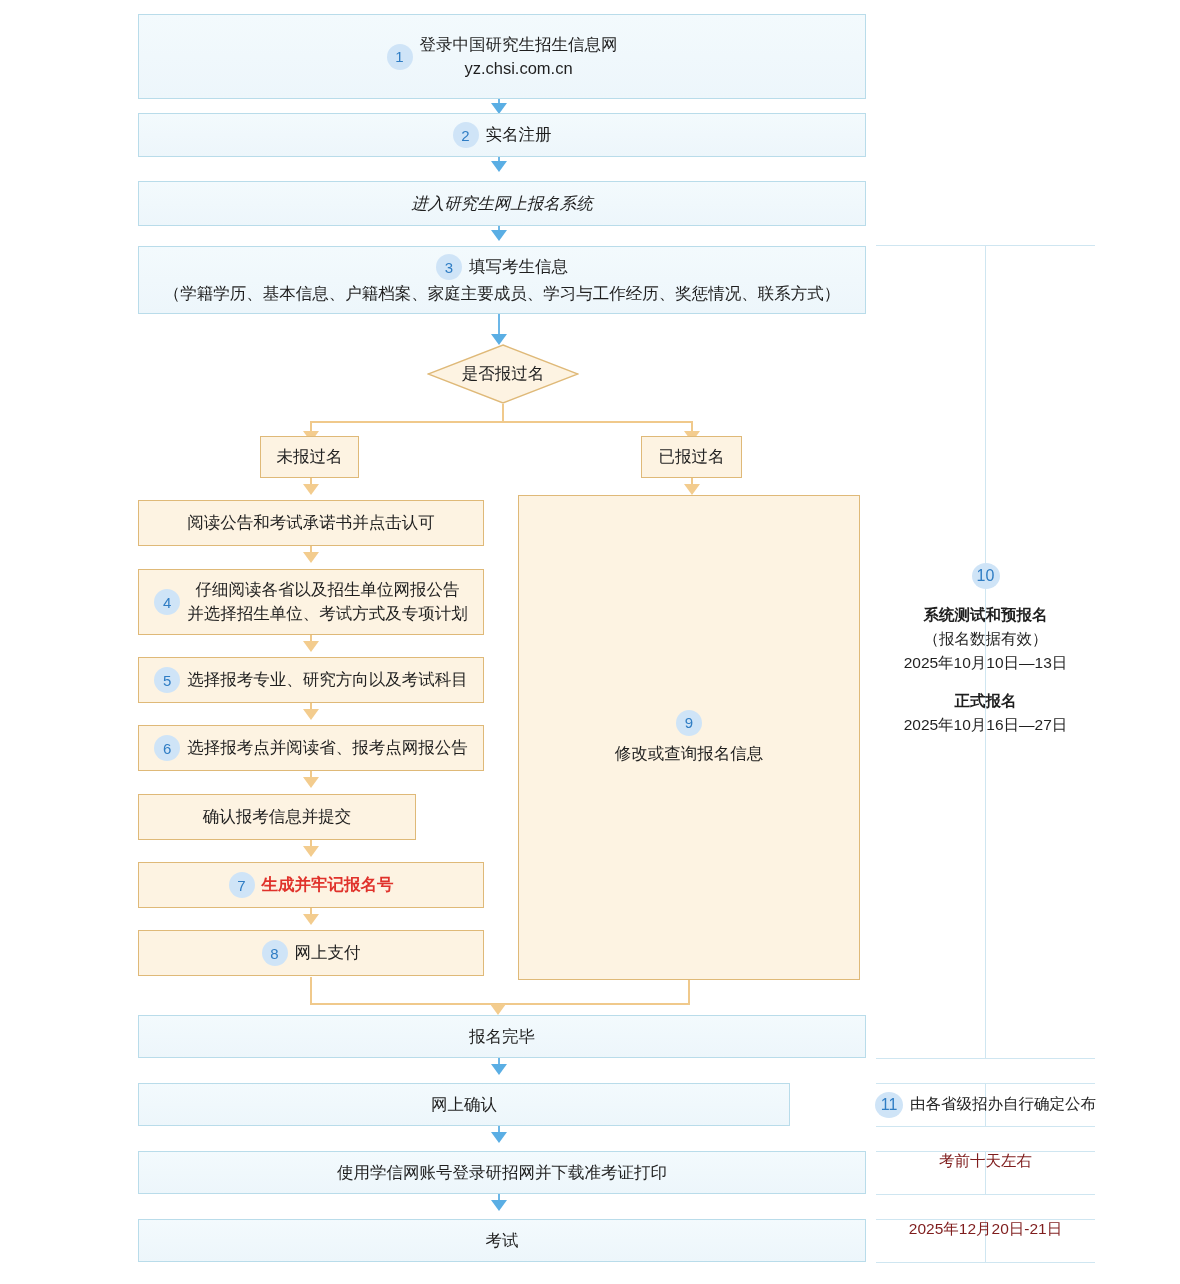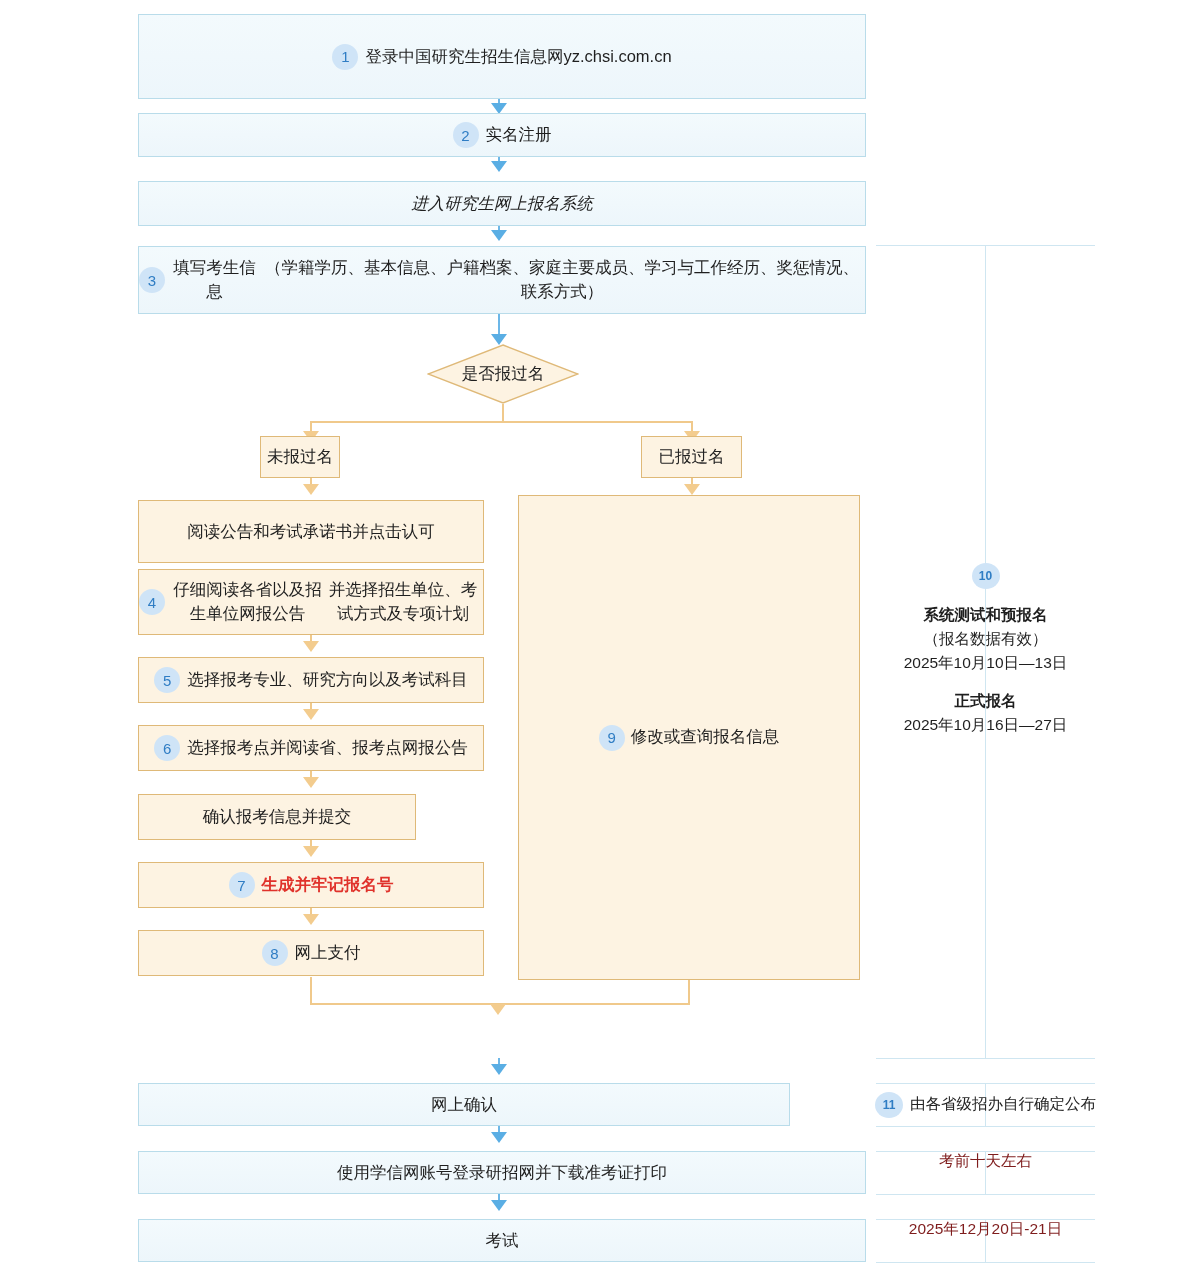--- a/index.html
+++ b/index.html
@@ -51,7 +51,8 @@
   }
   .node-lines{
     display:flex;
-    flex-direction:row;
+    flex-direction:column;
+    align-items:center;
     justify-content:center;
   }
 

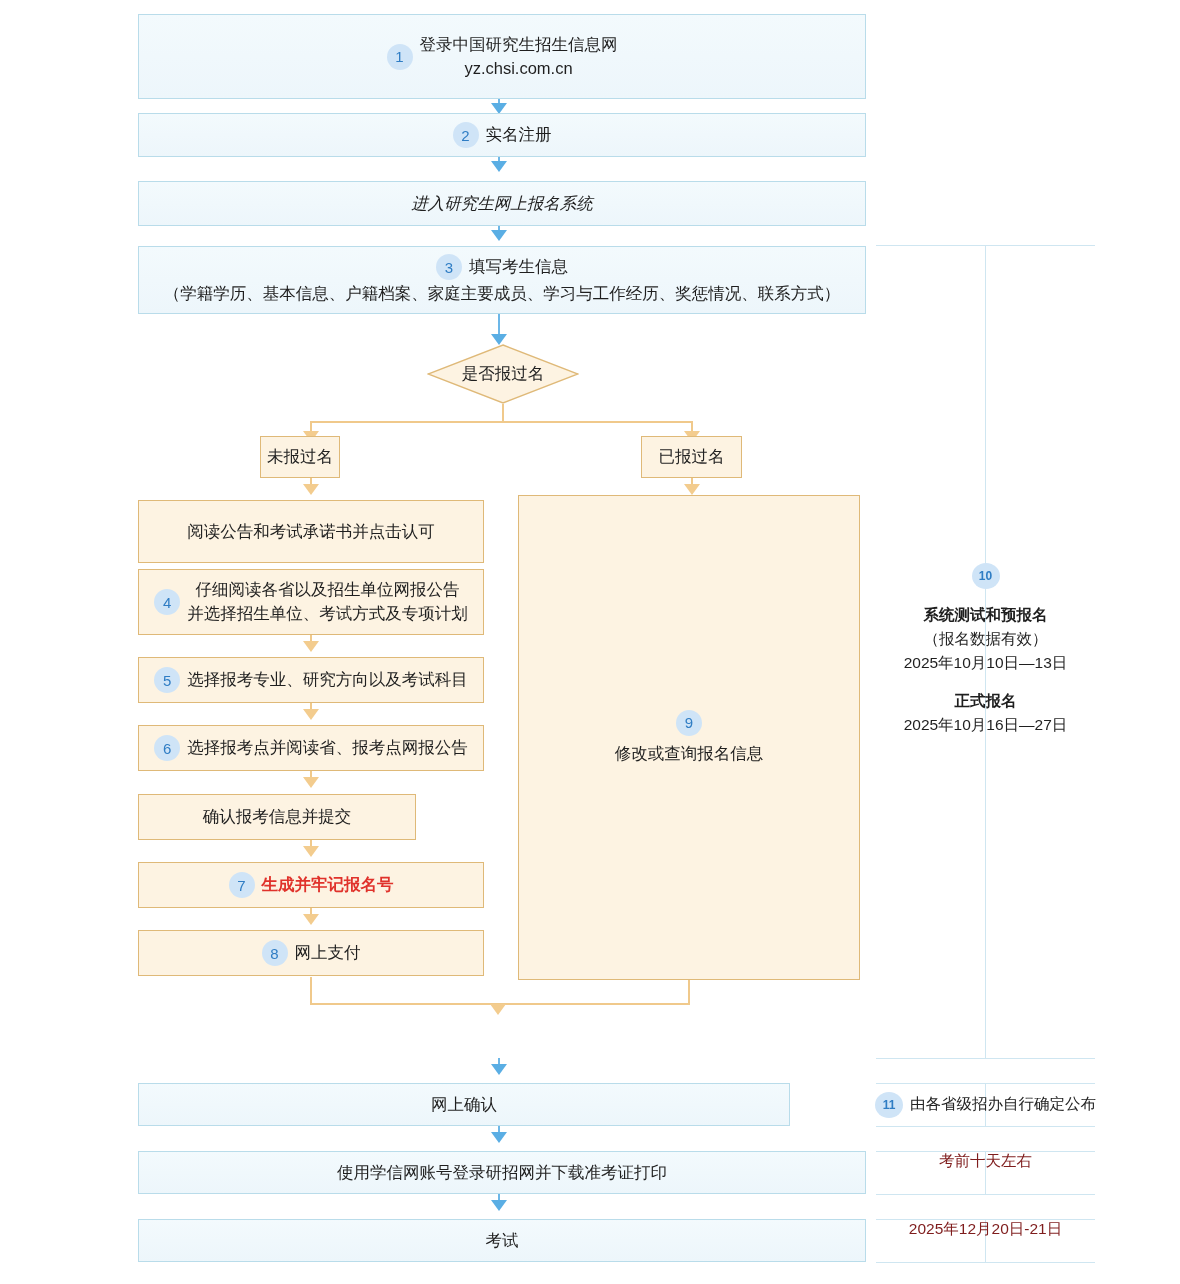--- a/index.html
+++ b/index.html
@@ -260,7 +260,7 @@
     <div class="diamond-label">是否报过名</div>
   </div>
 
-  <div class="node small-orange" style="left:260px;top:436px;width:80px;height:42px;">
+  <div class="node small-orange" style="left:260px;top:436px;width:99px;height:42px;">
     <span>未报过名</span>
   </div>
   <div class="node small-orange" style="left:641px;top:436px;width:101px;height:42px;">

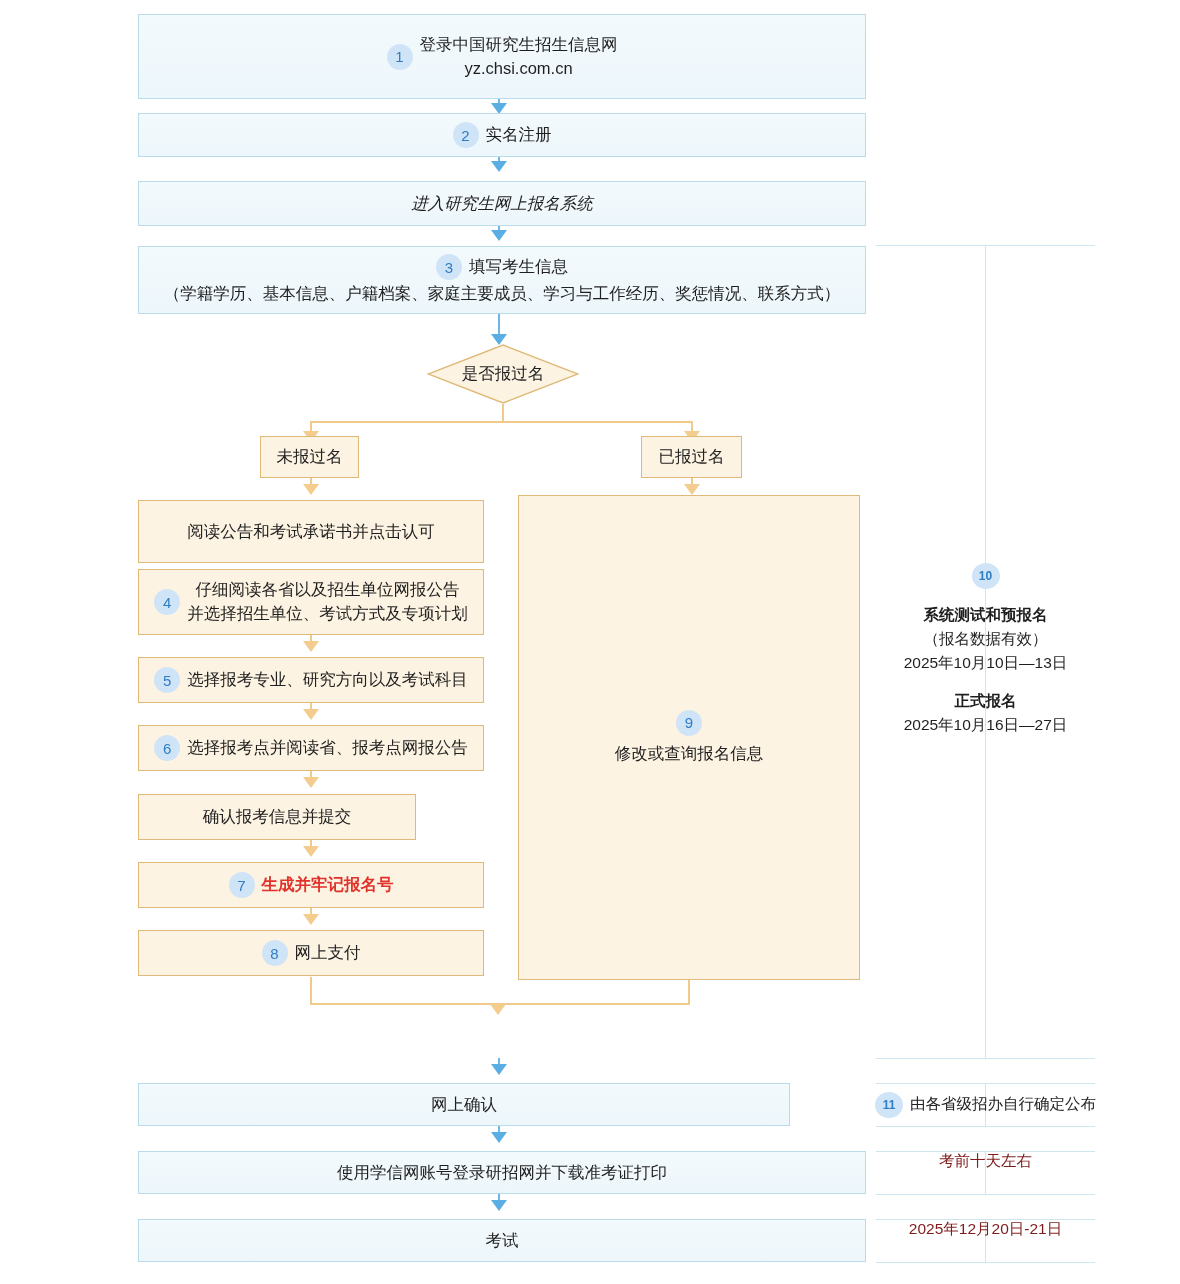--- a/index.html
+++ b/index.html
@@ -267,7 +267,7 @@
     <span>已报过名</span>
   </div>
 
-  <div class="node orange-box" style="left:138px;top:500px;width:346px;height:63px;">
+  <div class="node orange-box" style="left:138px;top:500px;width:346px;height:46px;">
     <div class="node-inner">
       <span>阅读公告和考试承诺书并点击认可</span>
     </div>

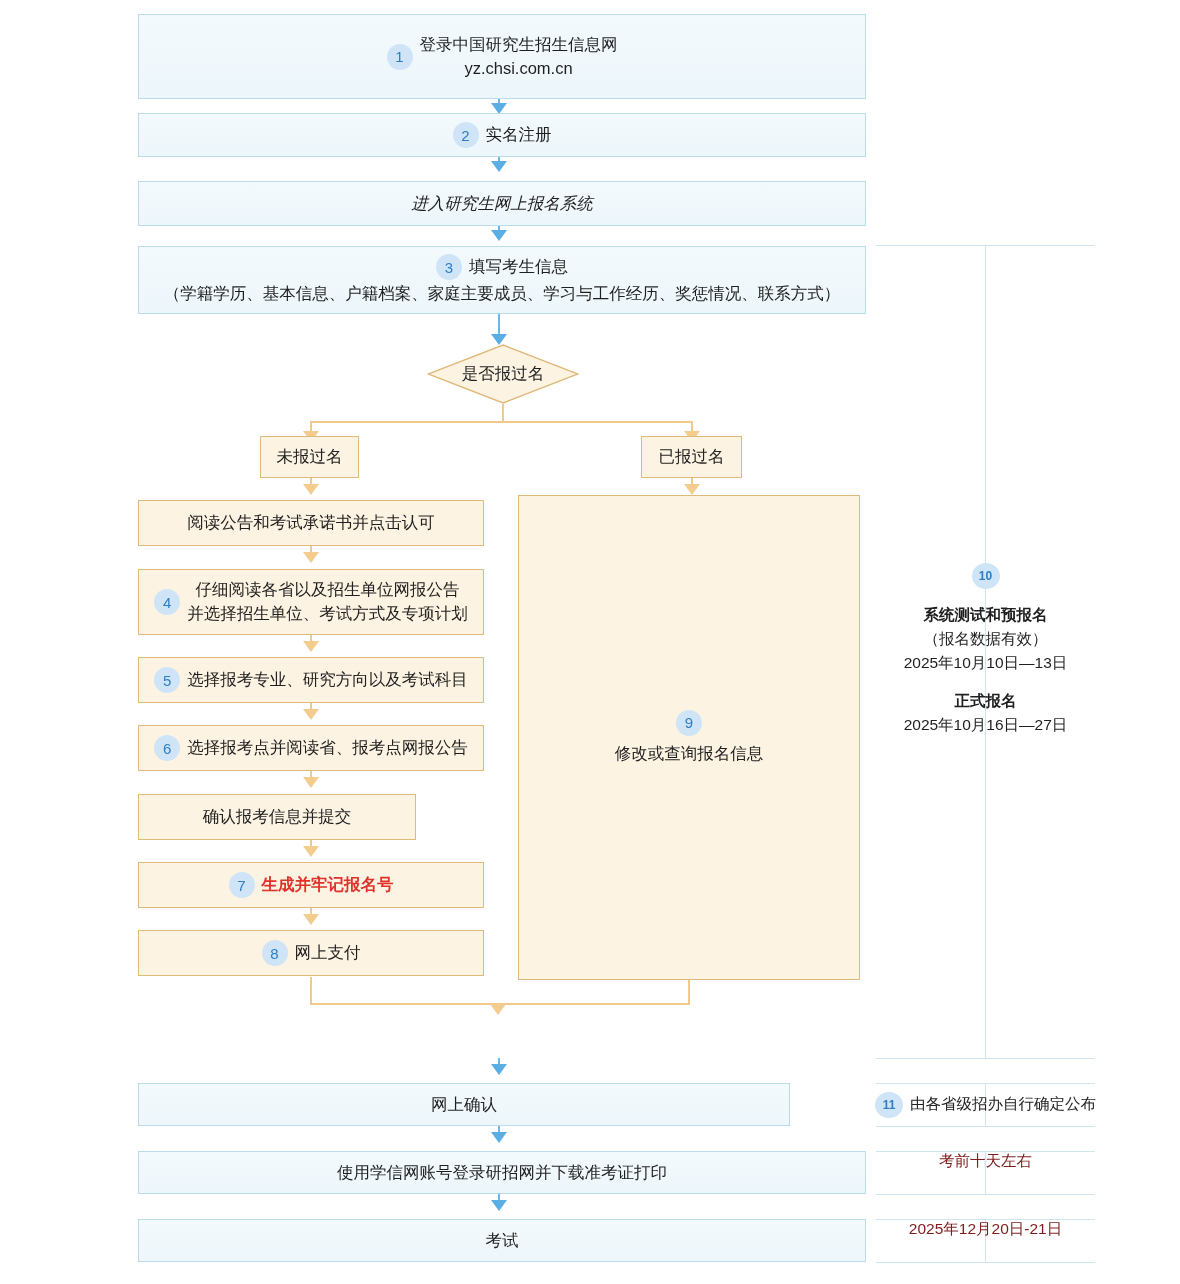--- a/index.html
+++ b/index.html
@@ -70,7 +70,7 @@
     line-height:1;
     letter-spacing:0;
   }
-  .badge.wide{width:28px;flex-basis:28px;font-size:12px;font-weight:bold;}
+  .badge.wide{width:28px;flex-basis:28px;font-size:16px;}
 
   
   .diamond-wrap{position:absolute;}

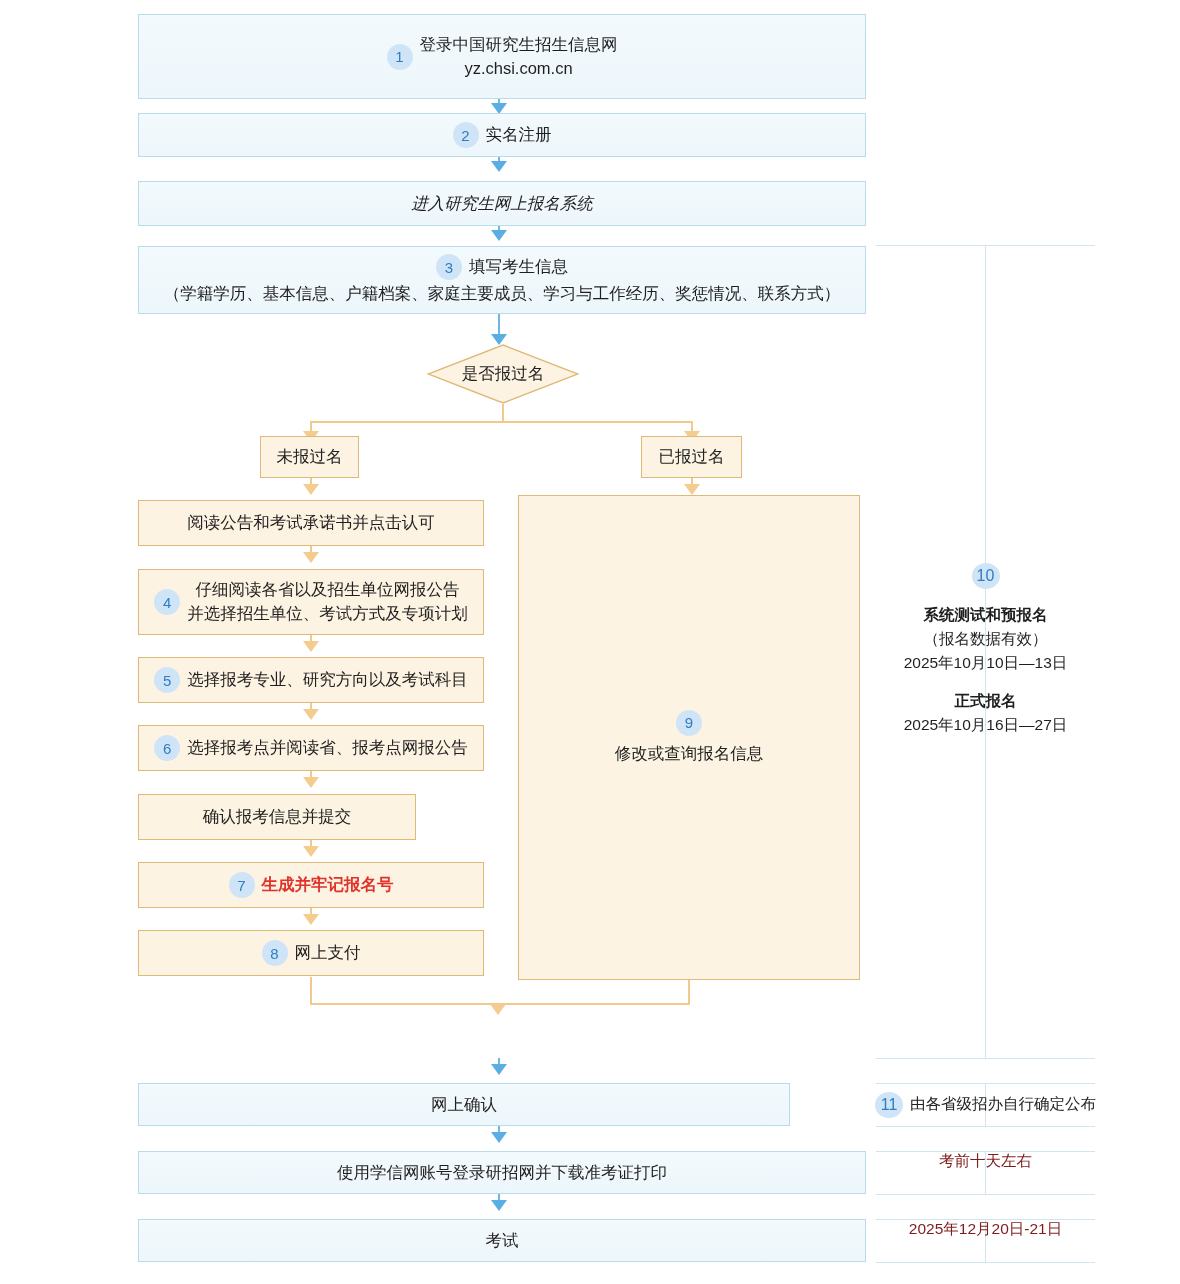--- a/index.html
+++ b/index.html
@@ -324,6 +324,9 @@
     </div>
   </div>
 
+  <div class="node blue-box" style="left:138px;top:1015px;width:728px;height:43px;">
+    <span>报名完毕</span>
+  </div>
   <div class="node blue-box" style="left:138px;top:1083px;width:652px;height:43px;">
     <span>网上确认</span>
   </div>

